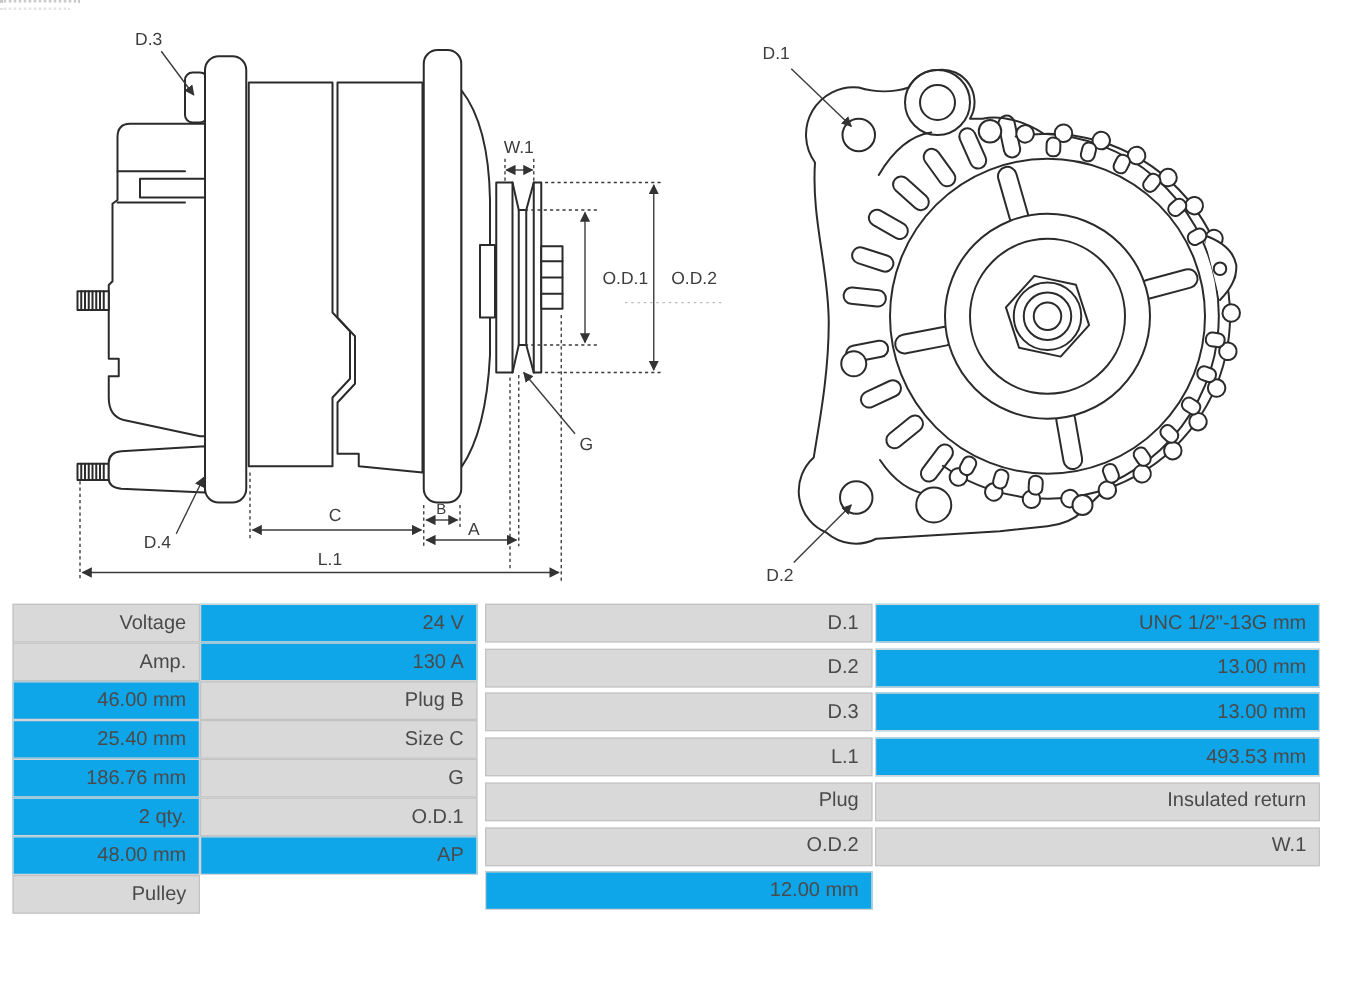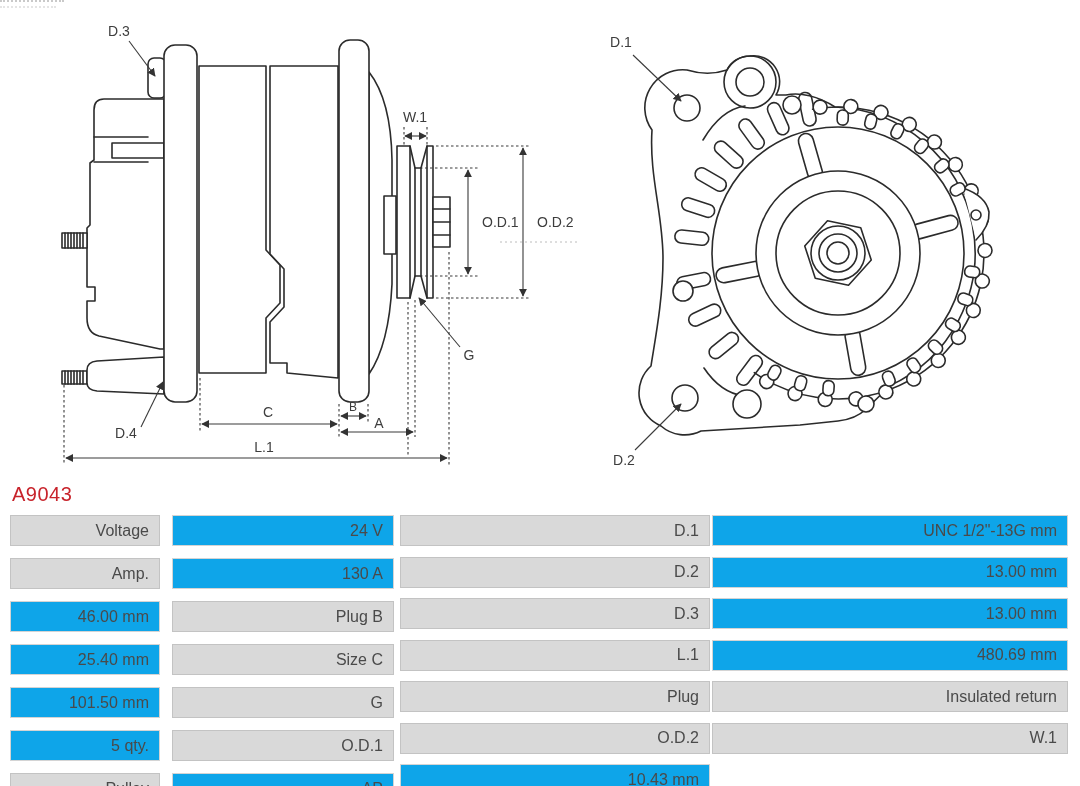--- a/index.html
+++ b/index.html
@@ -213,7 +213,6 @@
   </svg>
 
   <div class="content">
-    <h2 class="part-number">A9043</h2>
 
     <div class="spec-table">
       <div class="half">

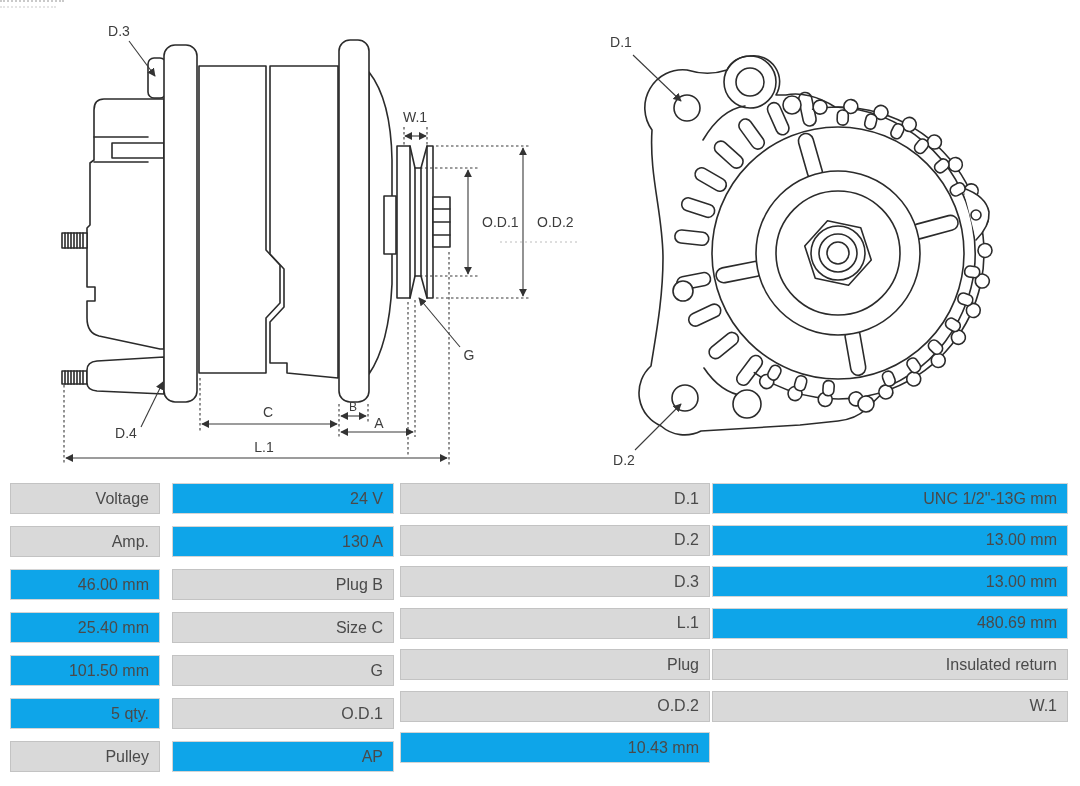--- a/index.html
+++ b/index.html
@@ -11,7 +11,7 @@
   .content{position:absolute;left:10px;top:483px;width:1052px;}
   .part-number{color:#c8232b;font-size:20px;font-weight:400;margin:0 0 9px 2px;letter-spacing:.5px;}
   .spec-table{display:flex;gap:6px;}
-  .half{display:grid;grid-template-columns:150px 222px;gap:12px;}
+  .half{display:grid;grid-template-columns:150px 222px;gap:0;}
   .half2{display:grid;grid-template-columns:310px 356px;gap:2px;}
   .cell{height:29px;display:flex;align-items:center;justify-content:flex-end;
         padding-right:10px;box-sizing:content-box;font-size:16px;color:#4a4a4a;}

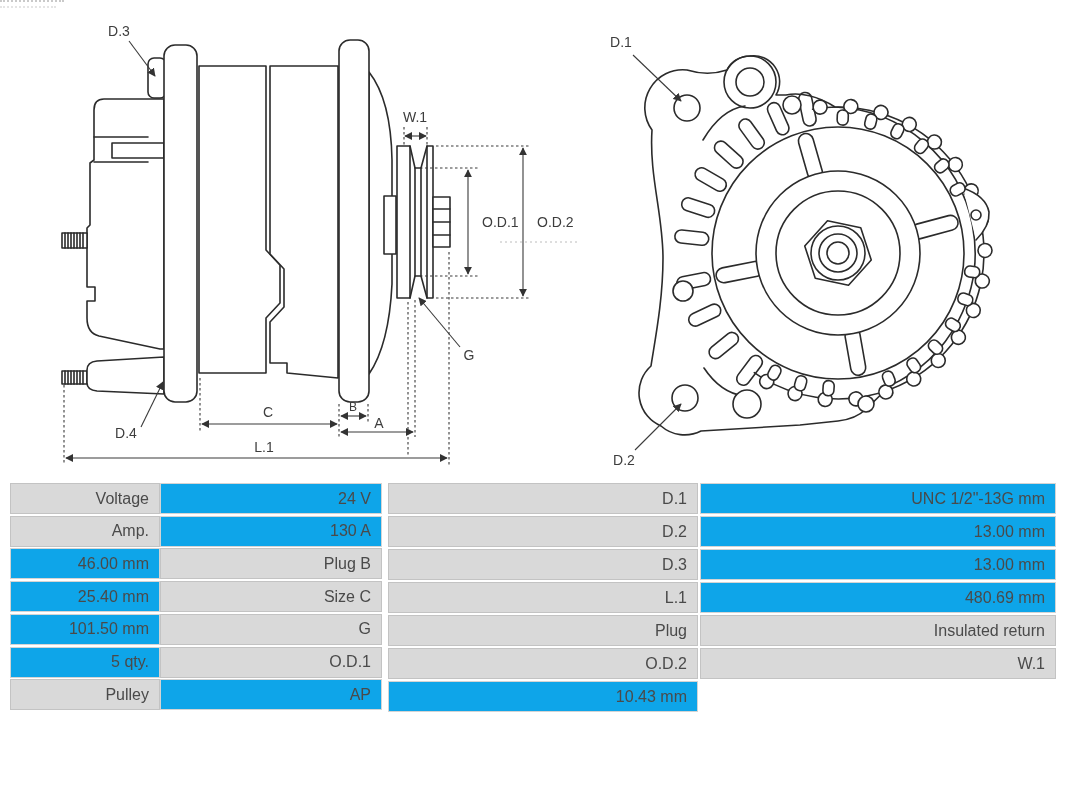--- a/index.html
+++ b/index.html
@@ -239,7 +239,7 @@
         <div class="cell lbl">D.3</div>
         <div class="cell val">13.00 mm</div>
         <div class="cell lbl">L.1</div>
-        <div class="cell val">480.69 mm</div>
+        <div class="cell val">493.53 mm</div>
         <div class="cell lbl">Plug</div>
         <div class="cell lbl">Insulated return</div>
         <div class="cell lbl">O.D.2</div>

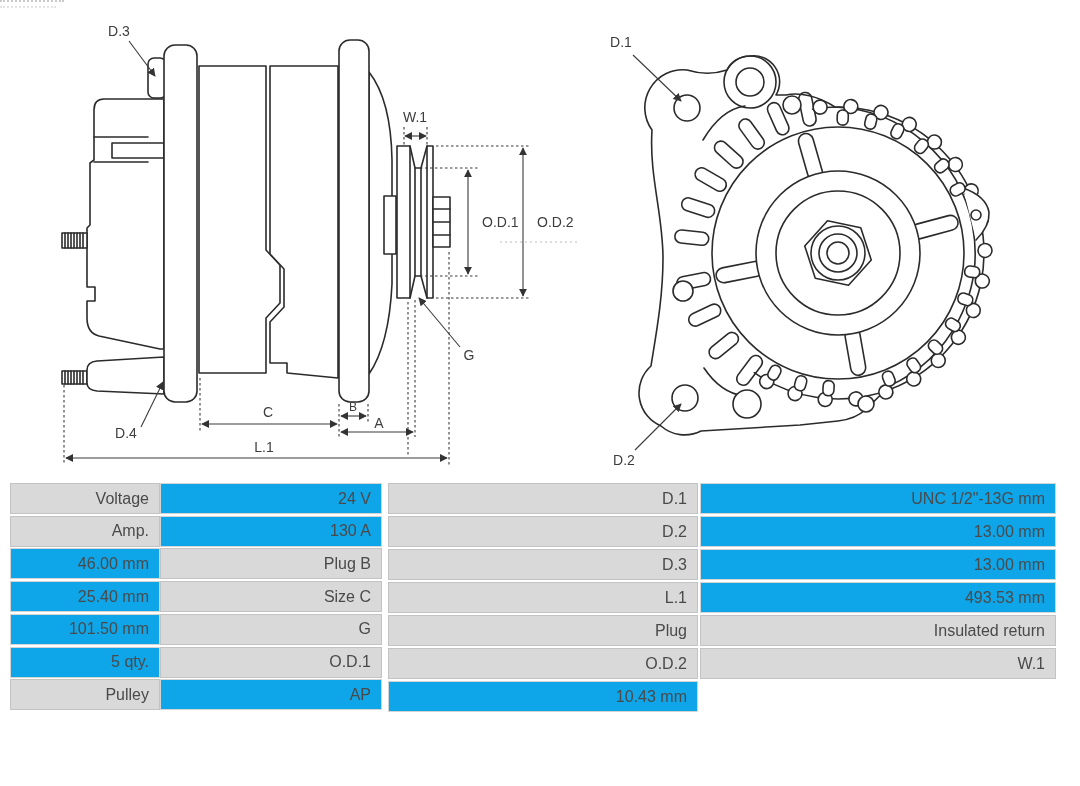--- a/index.html
+++ b/index.html
@@ -224,7 +224,7 @@
         <div class="cell lbl">Plug B</div>
         <div class="cell val">25.40 mm</div>
         <div class="cell lbl">Size C</div>
-        <div class="cell val">101.50 mm</div>
+        <div class="cell val">186.76 mm</div>
         <div class="cell lbl">G</div>
         <div class="cell val">5 qty.</div>
         <div class="cell lbl">O.D.1</div>

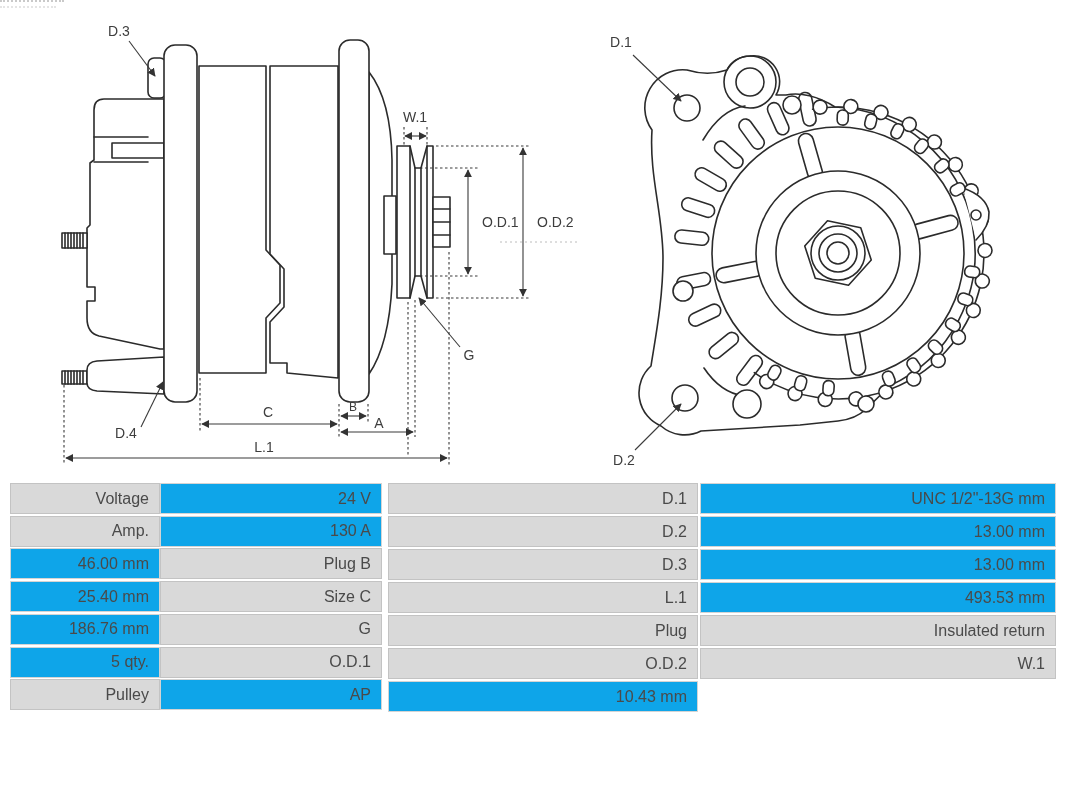--- a/index.html
+++ b/index.html
@@ -226,7 +226,7 @@
         <div class="cell lbl">Size C</div>
         <div class="cell val">186.76 mm</div>
         <div class="cell lbl">G</div>
-        <div class="cell val">5 qty.</div>
+        <div class="cell val">2 qty.</div>
         <div class="cell lbl">O.D.1</div>
         <div class="cell lbl">Pulley</div>
         <div class="cell val">AP</div>

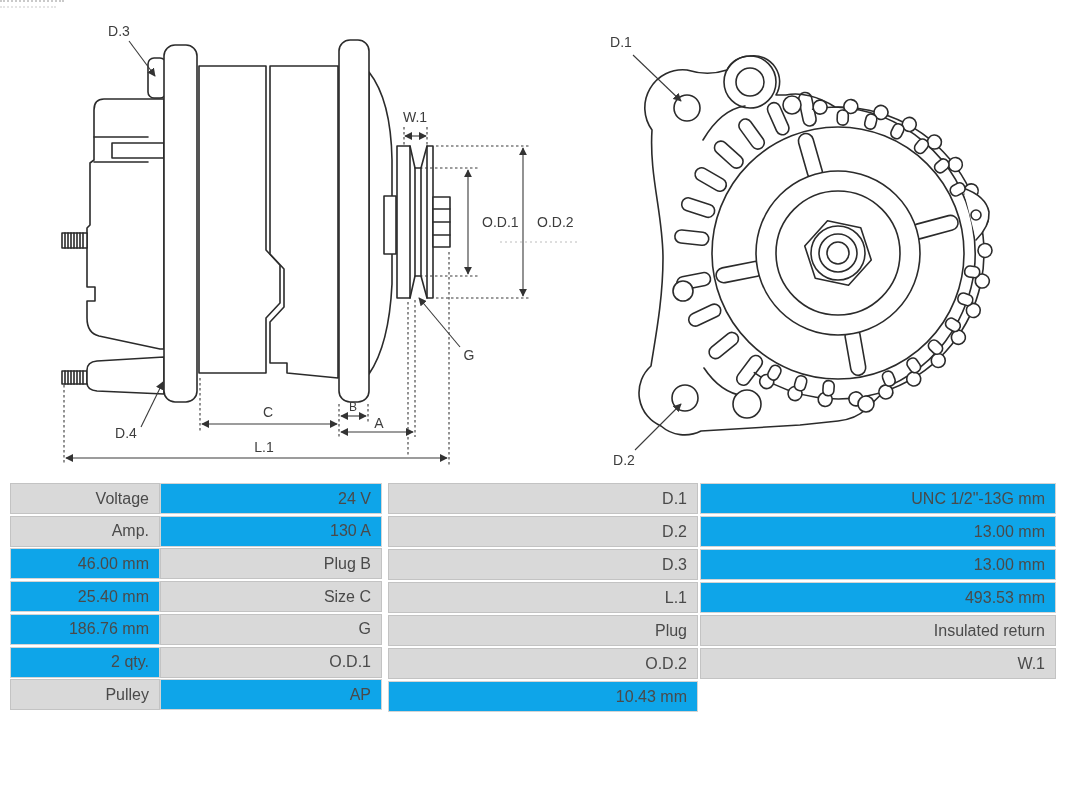--- a/index.html
+++ b/index.html
@@ -228,6 +228,7 @@
         <div class="cell lbl">G</div>
         <div class="cell val">2 qty.</div>
         <div class="cell lbl">O.D.1</div>
+        <div class="cell val">48.00 mm</div>
         <div class="cell lbl">Pulley</div>
         <div class="cell val">AP</div>
       </div>

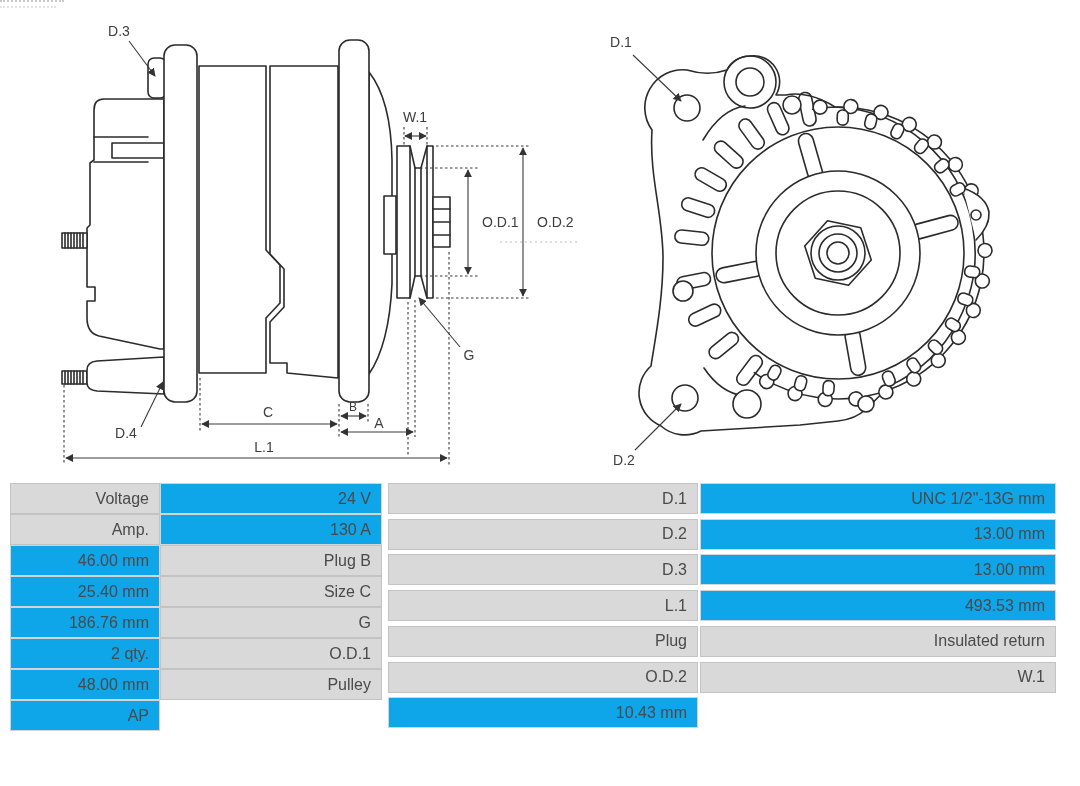--- a/index.html
+++ b/index.html
@@ -229,8 +229,8 @@
         <div class="cell val">2 qty.</div>
         <div class="cell lbl">O.D.1</div>
         <div class="cell val">48.00 mm</div>
+        <div class="cell val">AP</div>
         <div class="cell lbl">Pulley</div>
-        <div class="cell val">AP</div>
       </div>
       <div class="half2">
         <div class="cell lbl">D.1</div>

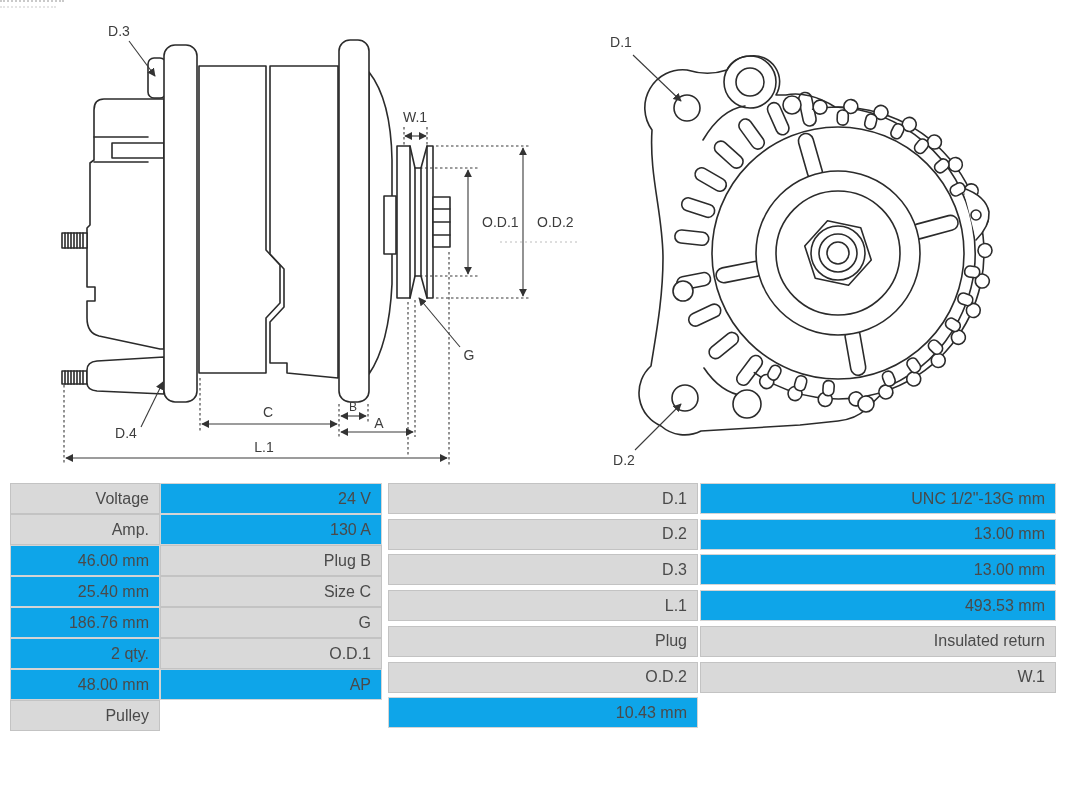--- a/index.html
+++ b/index.html
@@ -245,7 +245,7 @@
         <div class="cell lbl">Insulated return</div>
         <div class="cell lbl">O.D.2</div>
         <div class="cell lbl">W.1</div>
-        <div class="cell val">10.43 mm</div>
+        <div class="cell val">12.00 mm</div>
       </div>
     </div>
   </div>

